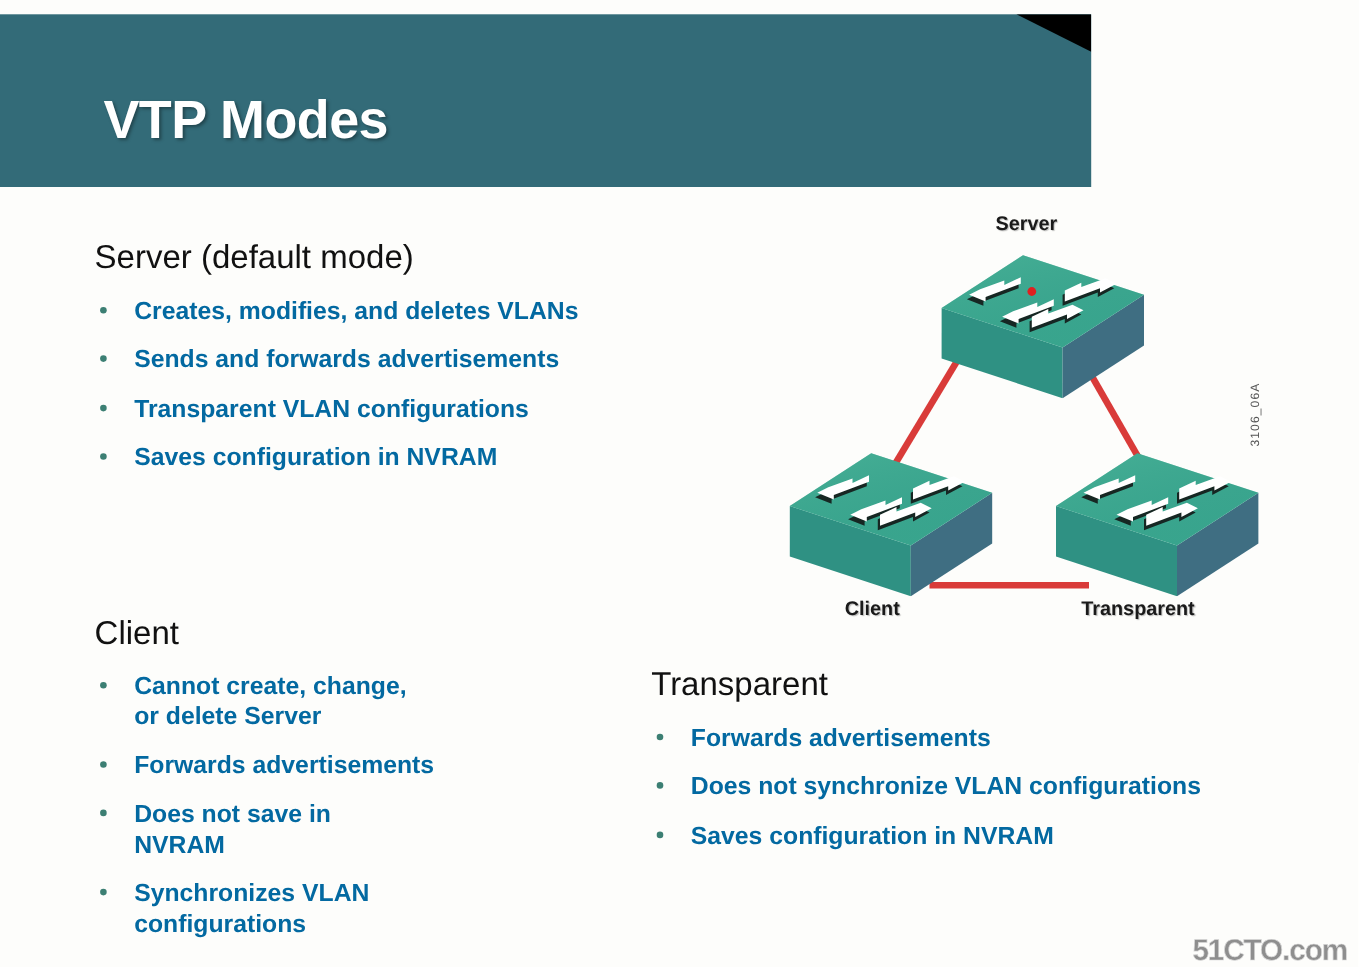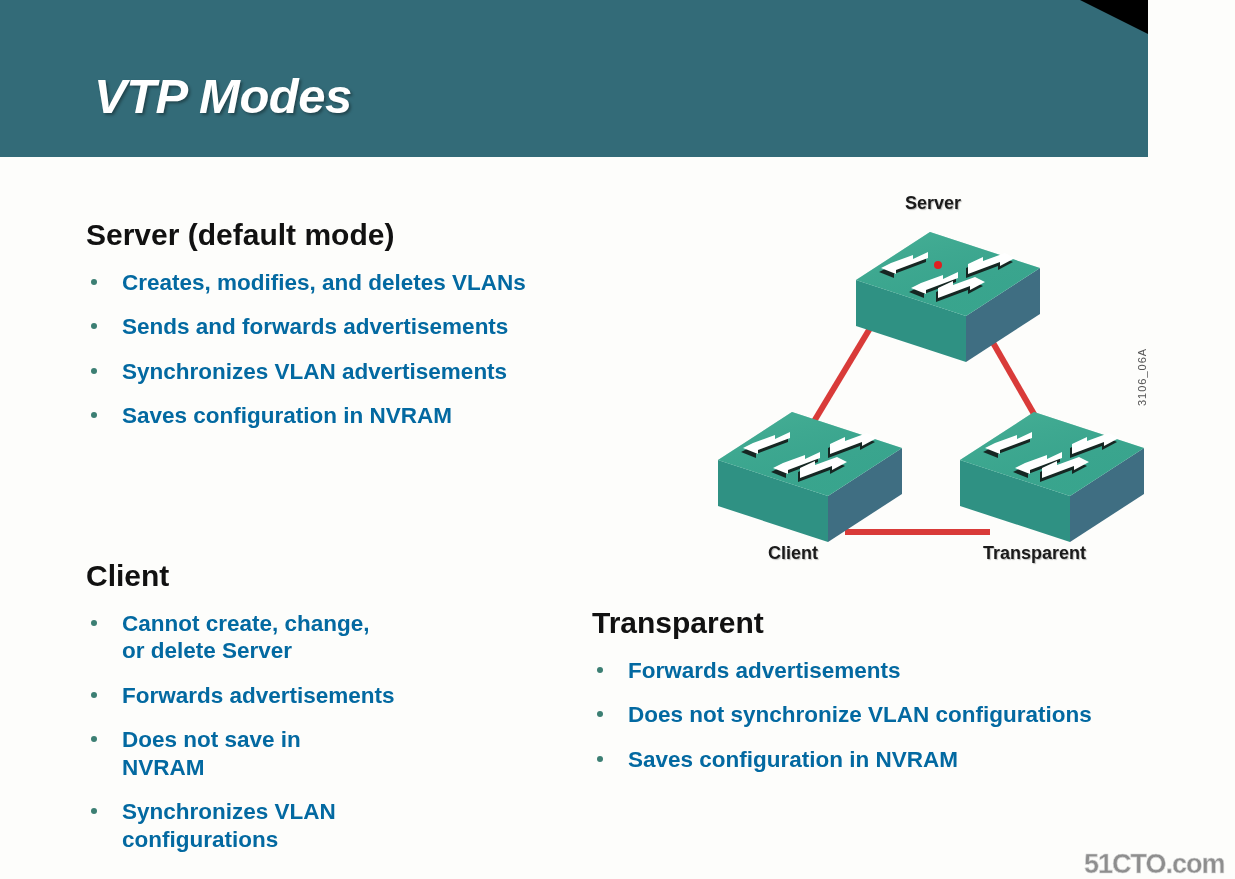--- a/index.html
+++ b/index.html
@@ -21,12 +21,11 @@
   
   #header {
     position: absolute;
-    left: 0; top: 0;
-    width: 1148px;
+    left: 0; top: 13px;
+    width: 992px;
     height: 157px;
     background: #336b78;
     overflow: hidden;
-    font-style: italic;
   }
   #header-corner {
     position: absolute;

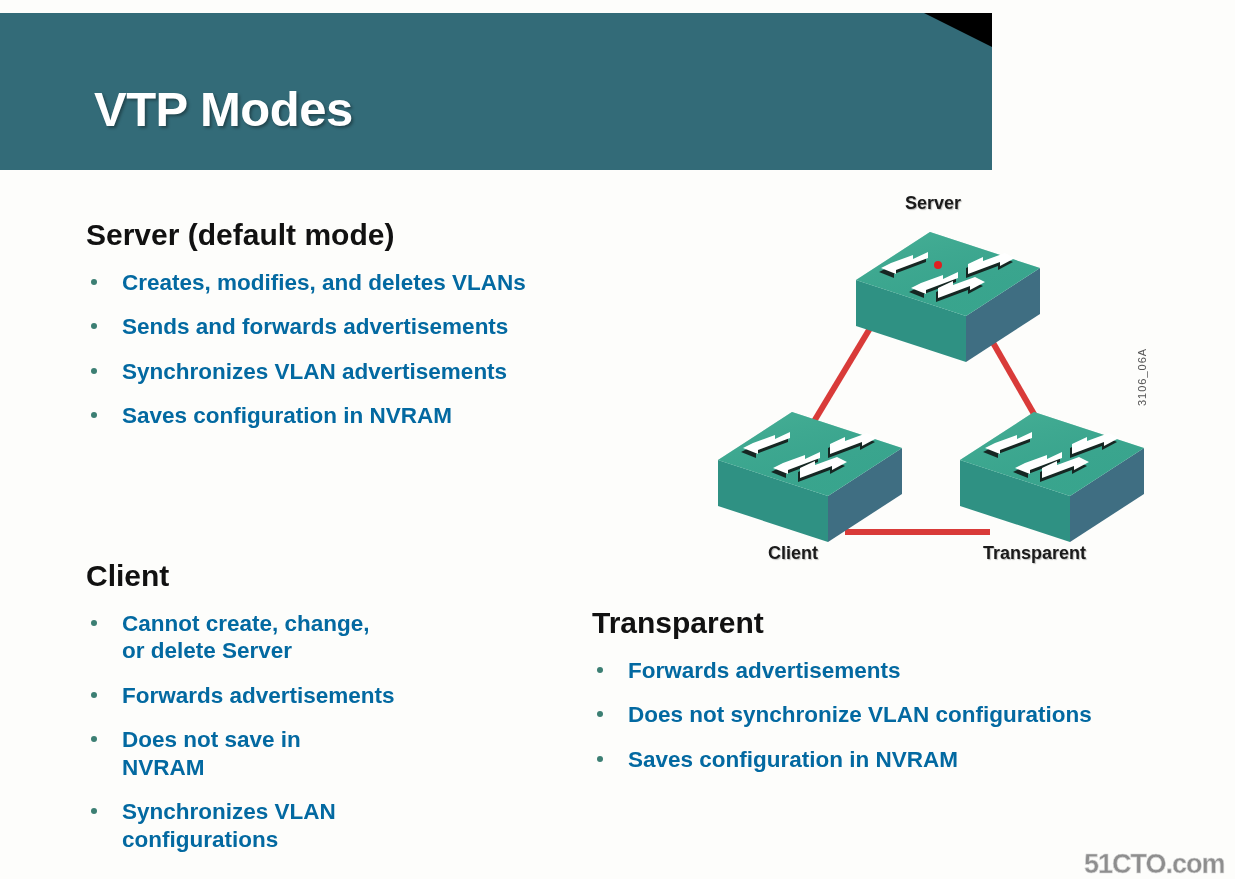--- a/index.html
+++ b/index.html
@@ -49,7 +49,7 @@
   
   .block-heading {
     font-size: 30px;
-    font-weight: bold;
+    font-weight: normal;
     color: #111111;
     white-space: nowrap;
   }

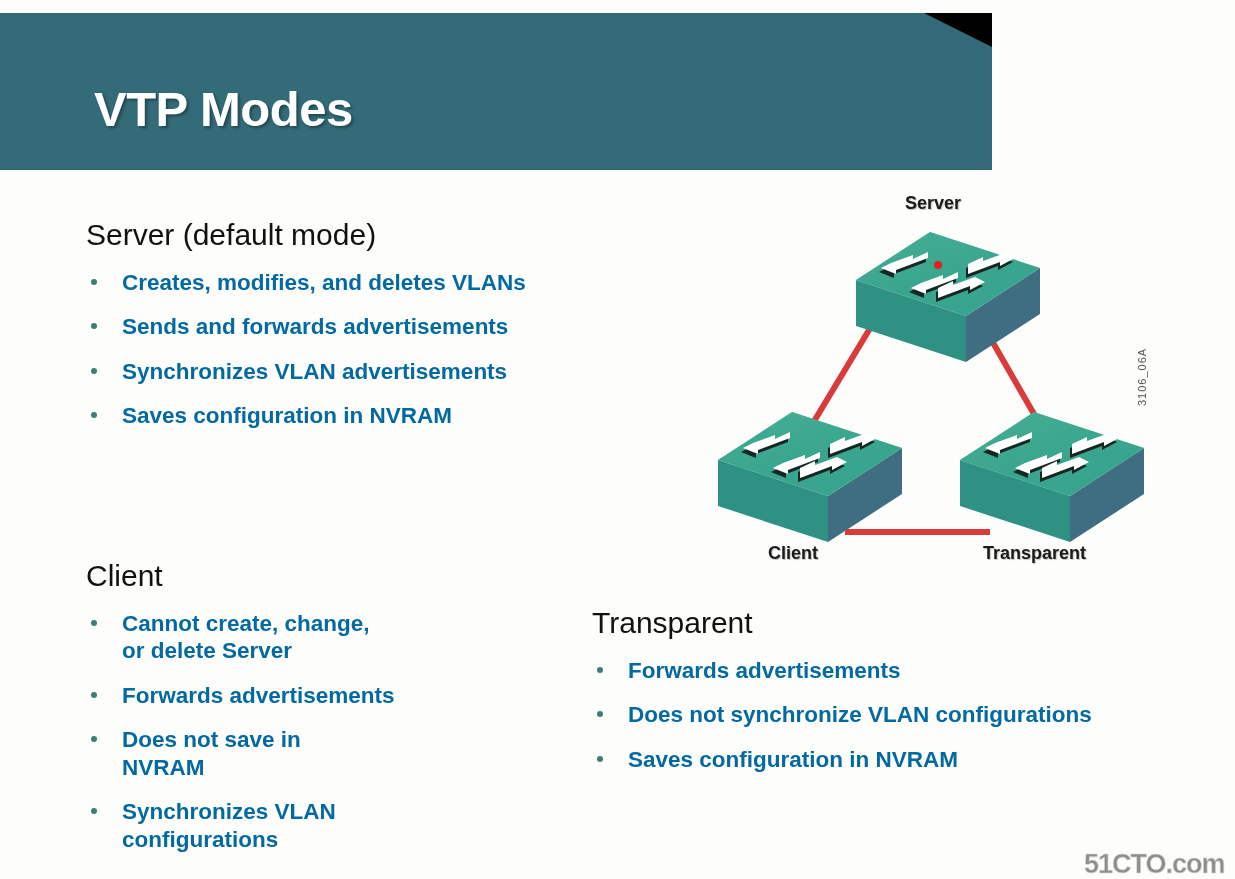--- a/index.html
+++ b/index.html
@@ -200,7 +200,7 @@
       </li>
       <li>
         <span class="dot" style="background: rgb(60, 127, 115);"></span>
-        <span class="bullet-line">Synchronizes VLAN advertisements</span>
+        <span class="bullet-line">Transparent VLAN configurations</span>
       </li>
       <li>
         <span class="dot" style="background: rgb(60, 127, 115);"></span>

